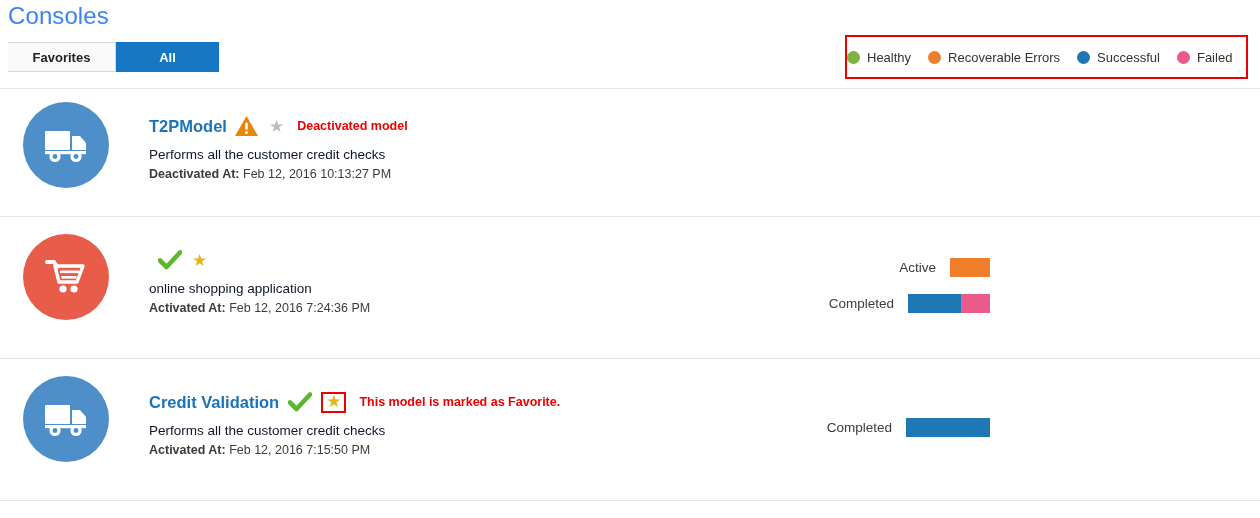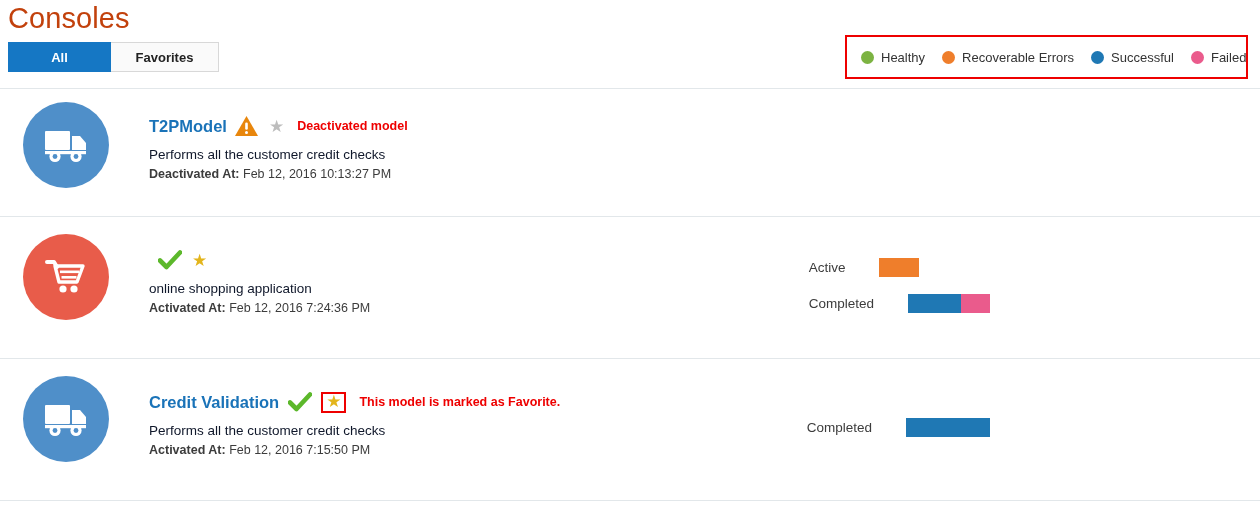--- a/index.html
+++ b/index.html
@@ -21,9 +21,9 @@
     position: absolute;
     left: 8px;
     top: 2px;
-    font-size: 29px;
+    font-size: 24px;
     font-weight: 400;
-    color: #c2410c;
+    color: #3b82f6;
     letter-spacing: 0.1px;
   }
 

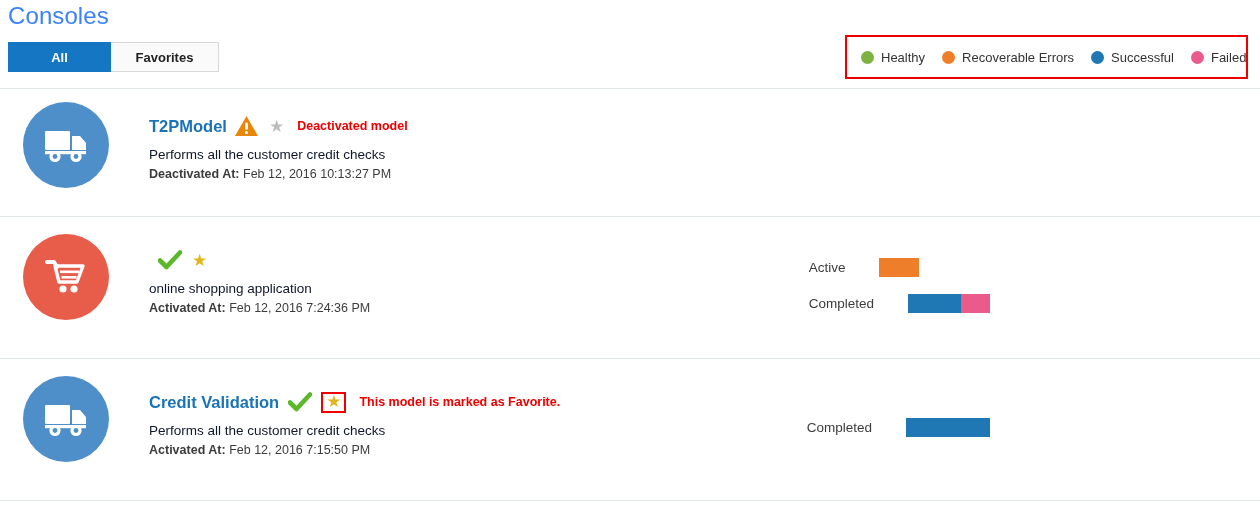--- a/index.html
+++ b/index.html
@@ -242,8 +242,8 @@
 <div class="toolbar">
 
   <div class="tab-group">
+    <div class="tab inactive">Favorites</div>
     <div class="tab active">All</div>
-    <div class="tab inactive">Favorites</div>
   </div>
 
 </div>

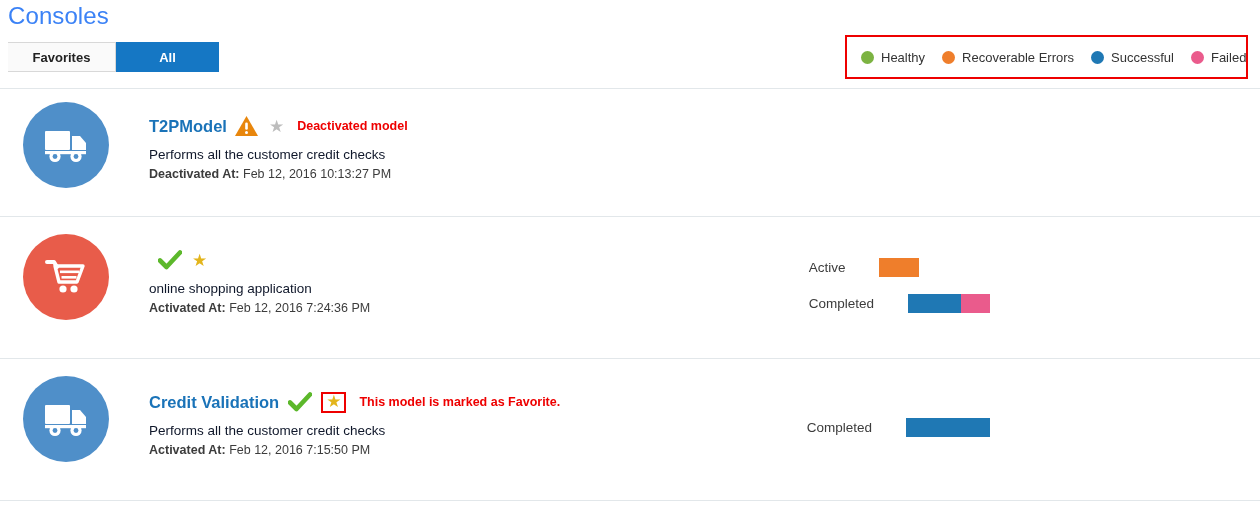--- a/index.html
+++ b/index.html
@@ -100,7 +100,6 @@
     background: #ffffff;
     display: flex;
     align-items: center;
-    padding-left: 14px;
   }
   .legend-item {
     display: flex;

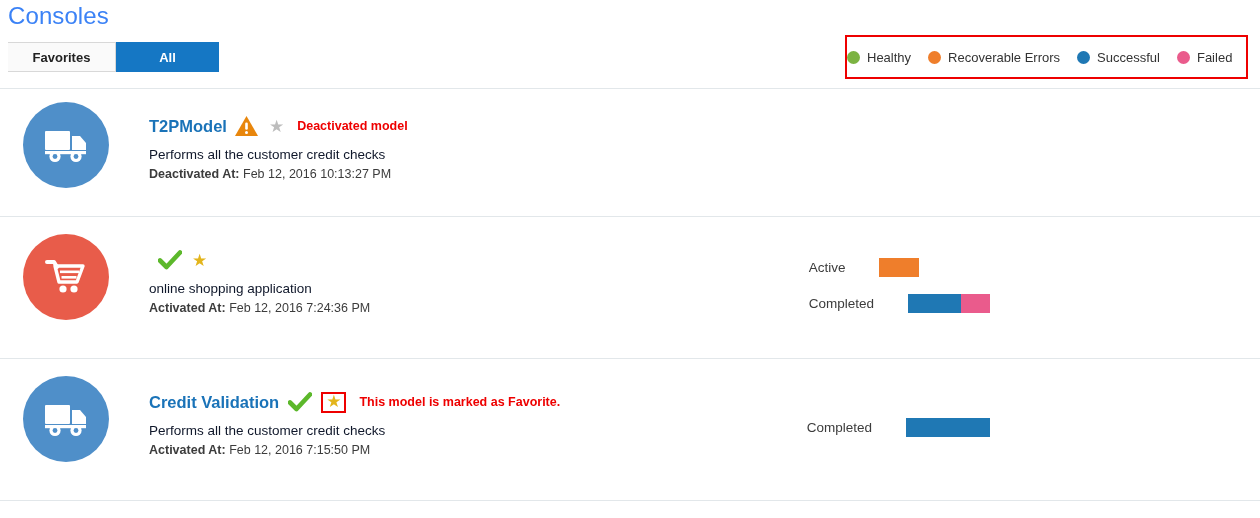--- a/index.html
+++ b/index.html
@@ -217,9 +217,9 @@
   .bar-line {
     display: flex;
     align-items: center;
+    justify-content: flex-end;
     height: 19px;
     margin-bottom: 17px;
-    gap: 20px;
   }
   .bar-label {
     font-size: 13.5px;

